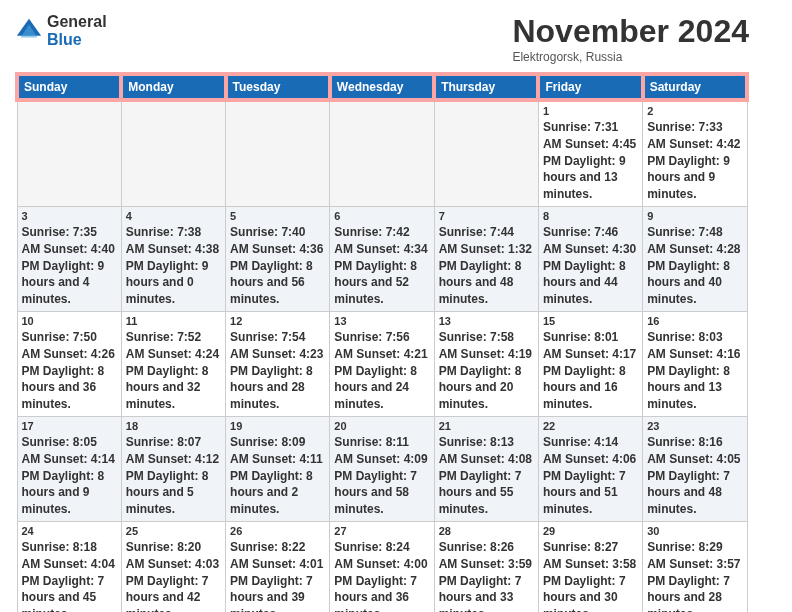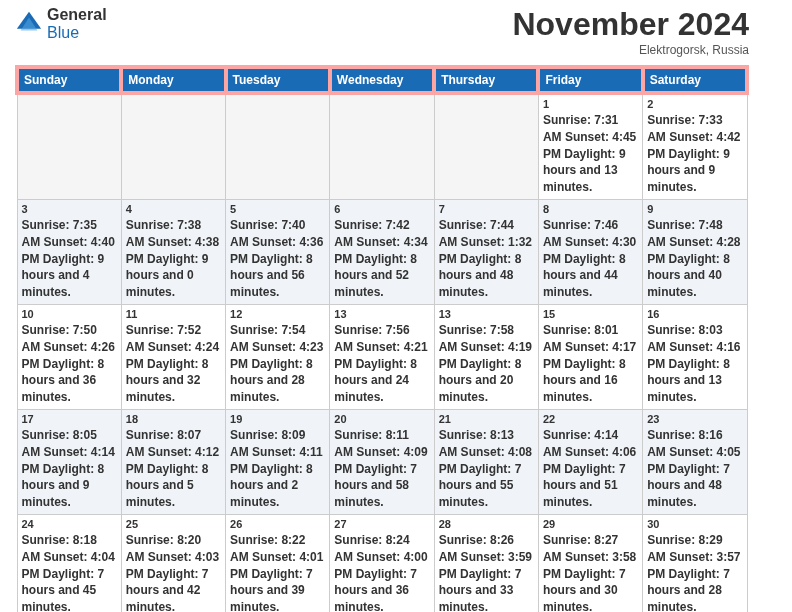--- a/index.html
+++ b/index.html
@@ -13,7 +13,7 @@
     .page {
       width: 764px;
       height: 612px;
-      padding: 6px 15px;
+      padding: 13px 15px;
     }
     .header {
       display: flex;

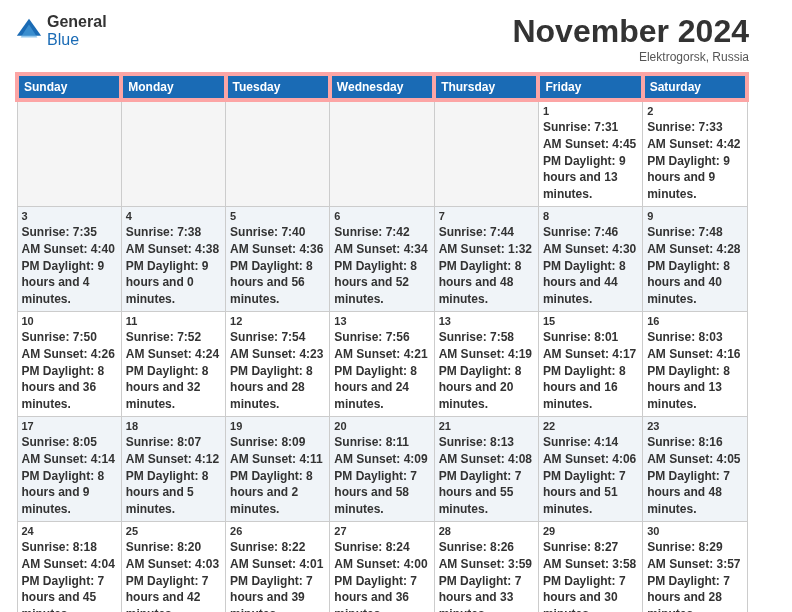--- a/index.html
+++ b/index.html
@@ -38,7 +38,7 @@
     }
     .logo-blue {
       font-size: 16px;
-      font-weight: normal;
+      font-weight: bold;
       color: #1a6bb5;
     }
     .logo-icon {

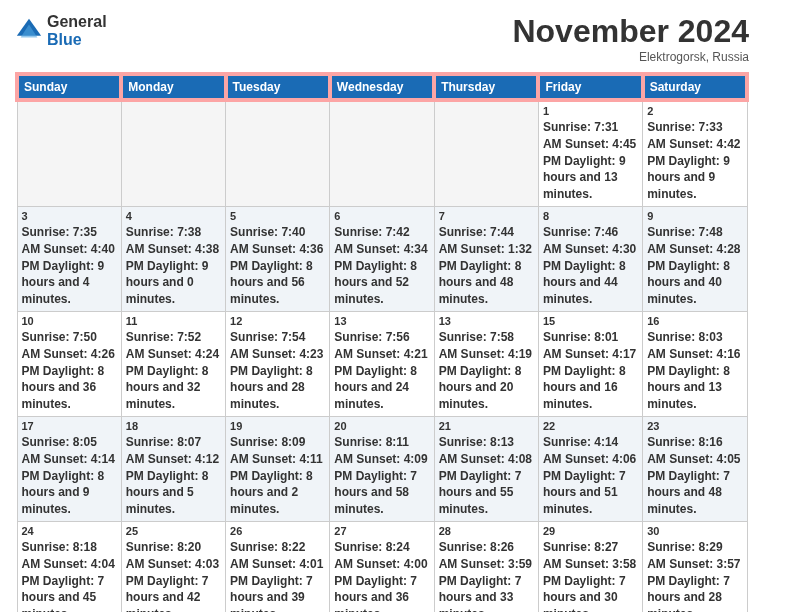--- a/index.html
+++ b/index.html
@@ -46,7 +46,6 @@
       height: 28px;
     }
     .title-block {
-      text-align: right;
     }
     .month-title {
       font-size: 32px;

